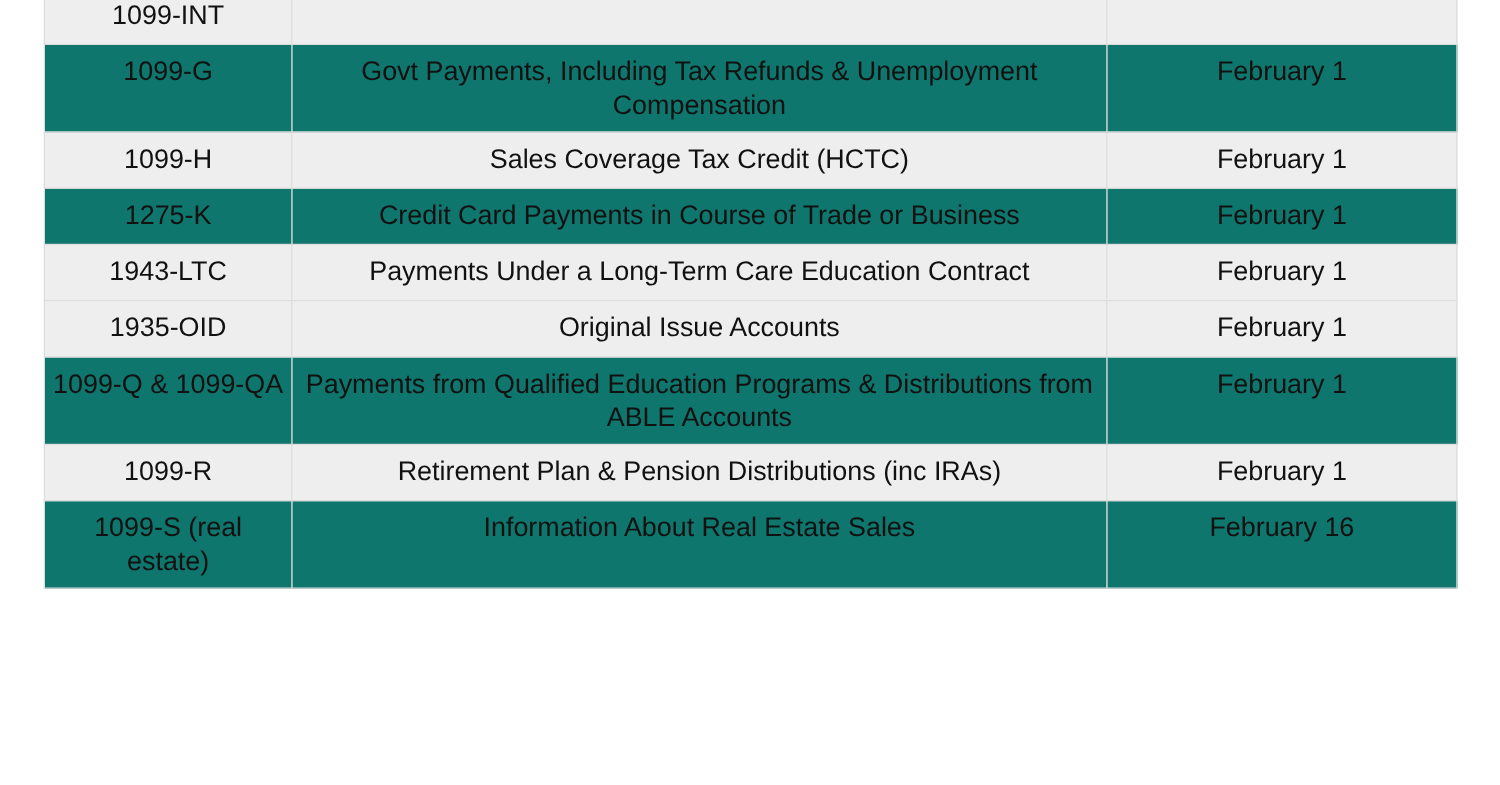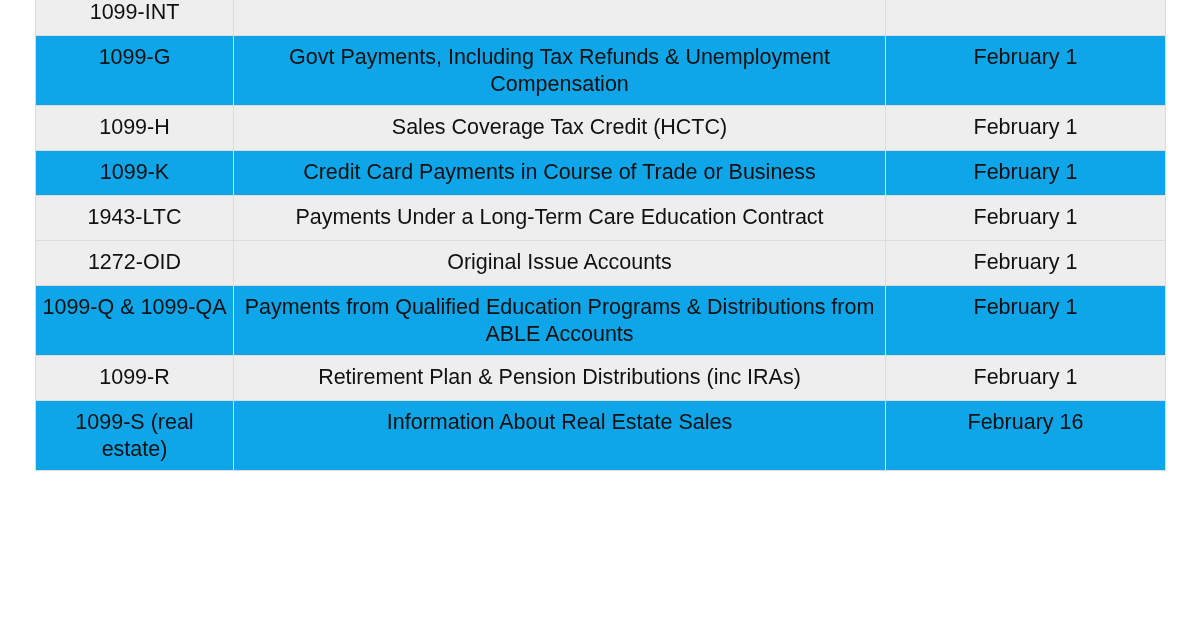--- a/index.html
+++ b/index.html
@@ -18,7 +18,7 @@
     box-sizing: border-box;
   }
   tr.grey td { background: #eeeeee; }
-  tr.white td { background: #0ea5e9; }
+  tr.white td { background: #0f766e; }
   tr.h1 td { height: 45px; }
   tr.h2 td { height: 70px; }
 </style>

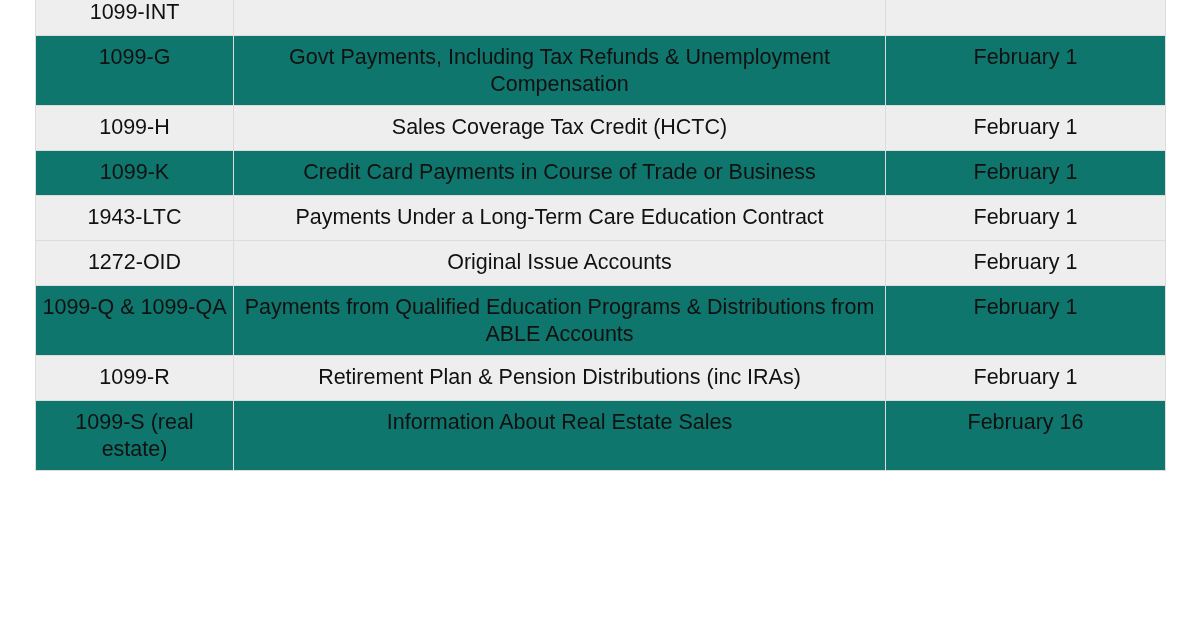--- a/index.html
+++ b/index.html
@@ -49,7 +49,7 @@
         <td>February 1</td>
       </tr>
       <tr class="white h1">
-        <td>1099-K</td>
+        <td>1275-K</td>
         <td>Credit Card Payments in Course of Trade or Business</td>
         <td>February 1</td>
       </tr>

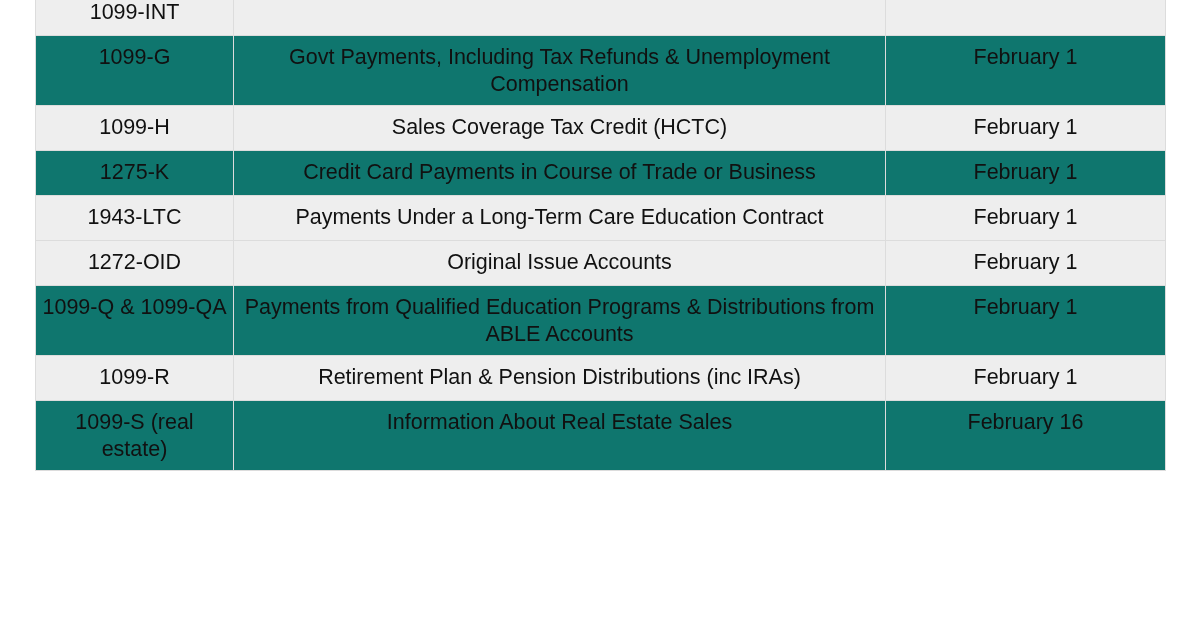--- a/index.html
+++ b/index.html
@@ -59,7 +59,7 @@
         <td>February 1</td>
       </tr>
       <tr class="grey h1">
-        <td>1272-OID</td>
+        <td>1935-OID</td>
         <td>Original Issue Accounts</td>
         <td>February 1</td>
       </tr>

